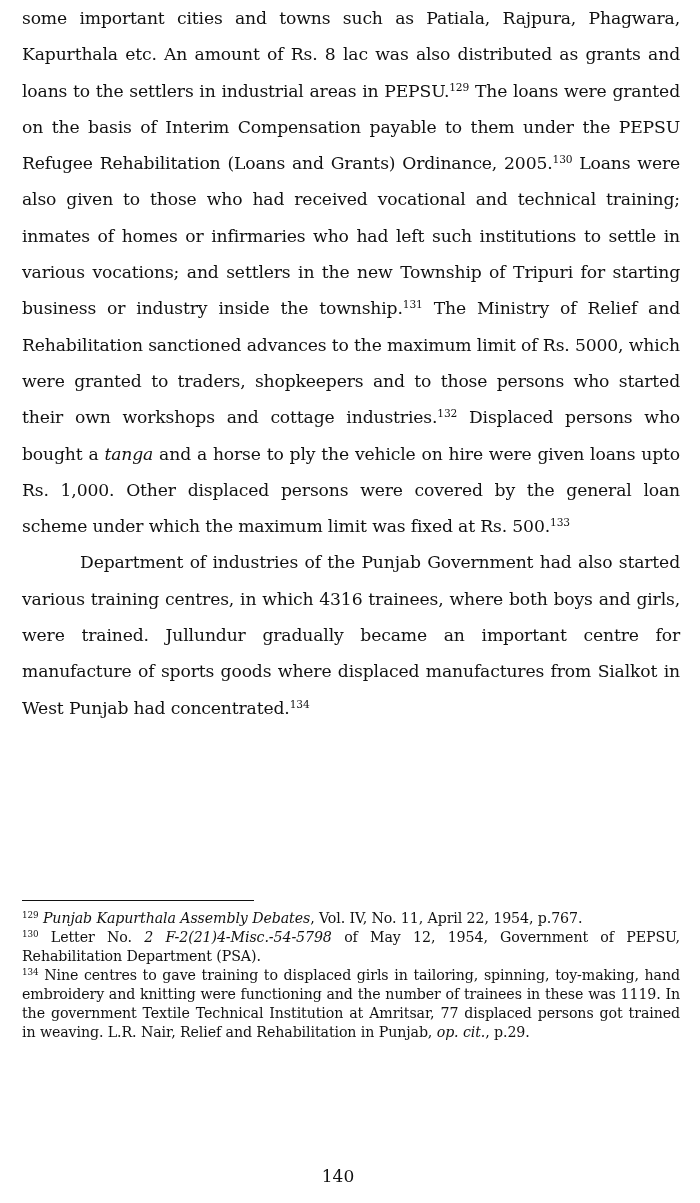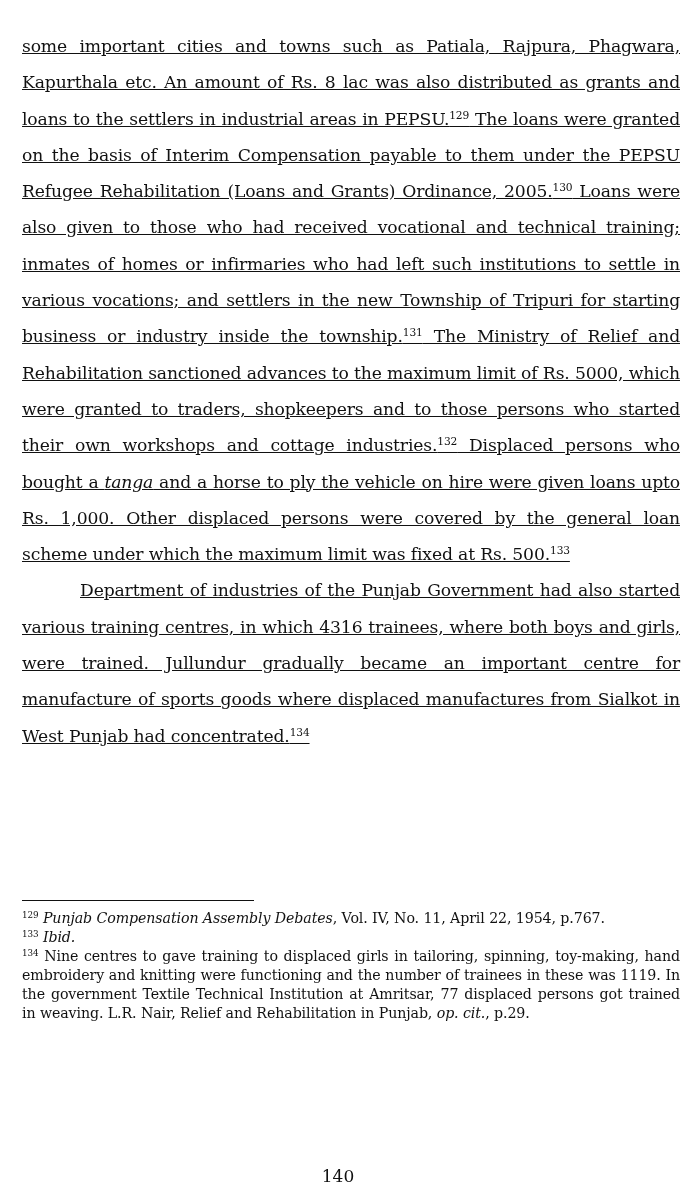--- a/index.html
+++ b/index.html
@@ -18,9 +18,8 @@
     .page {
       position: absolute;
       left: 22px;
-      top: 28px;
+      top: 0;
       width: 658px;
-      text-decoration: underline;
     }
     .body-text {
       font-size: 17.2px;

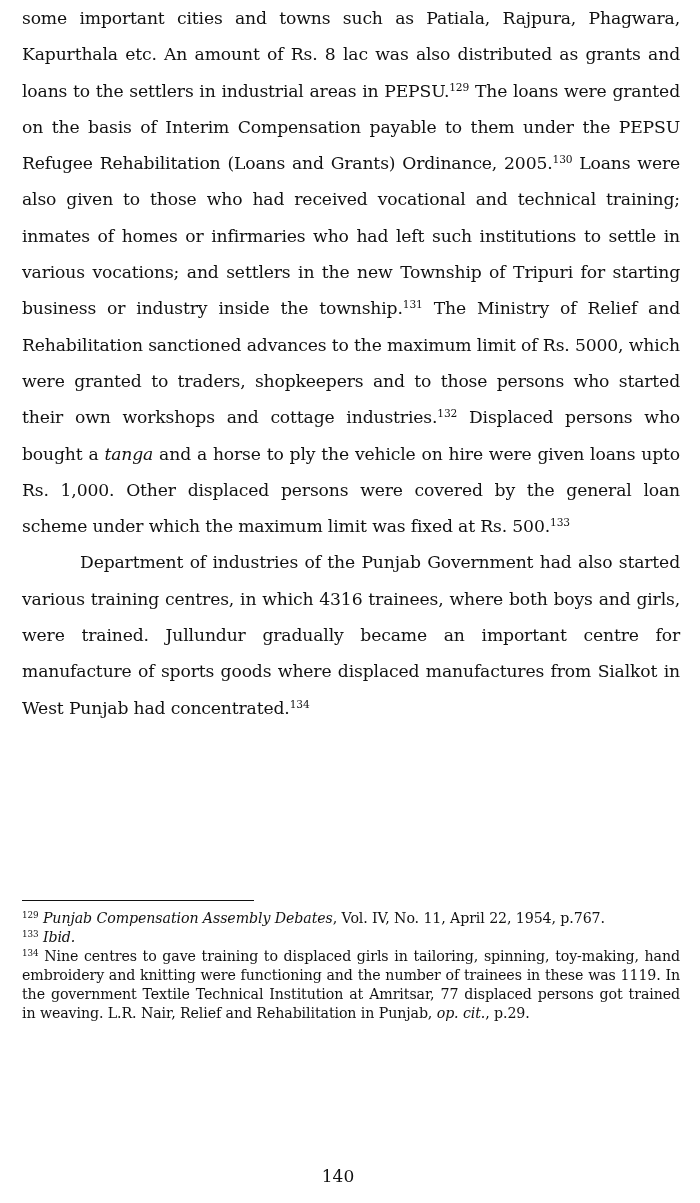--- a/index.html
+++ b/index.html
@@ -84,7 +84,7 @@
 <div class="rule"></div>
 
 <div class="footnotes" id="footnotes">
-    <p class="fn"><sup>129</sup><span> </span><em>Punjab Compensation Assembly Debates</em><span>, Vol. IV, No. 11, April 22, 1954, p.767.</span></p>
+    <p class="fn"><sup>129</sup><span> </span><em>Punjab Kapurthala Assembly Debates</em><span>, Vol. IV, No. 11, April 22, 1954, p.767.</span></p>
     <p class="fn"><sup>133</sup><span> </span><em>Ibid.</em></p>
     <p class="fn"><sup>134</sup><span> Nine centres to gave training to displaced girls in tailoring, spinning, toy-making, hand embroidery and knitting were functioning and the number of trainees in these was 1119. In the government Textile Technical Institution at Amritsar, 77 displaced persons got trained in weaving.  L.R. Nair, Relief and Rehabilitation in Punjab, </span><em>op. cit.</em><span>, p.29.</span></p>
   </div>

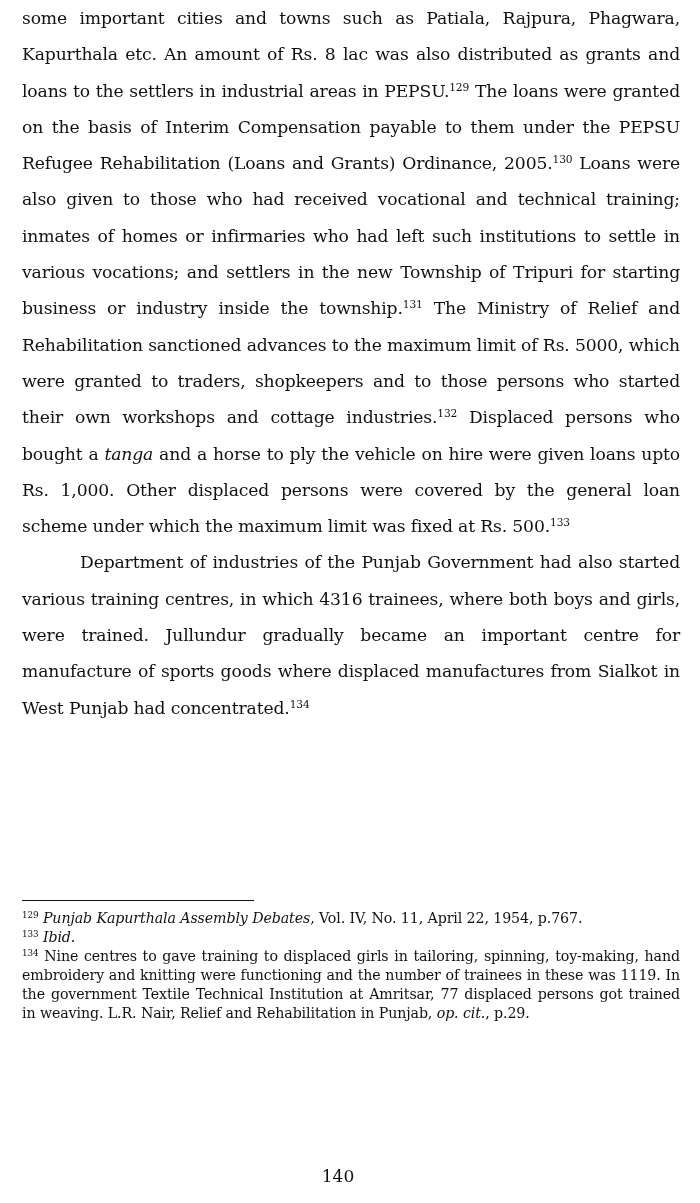--- a/index.html
+++ b/index.html
@@ -85,6 +85,7 @@
 
 <div class="footnotes" id="footnotes">
     <p class="fn"><sup>129</sup><span> </span><em>Punjab Kapurthala Assembly Debates</em><span>, Vol. IV, No. 11, April 22, 1954, p.767.</span></p>
+    <p class="fn"><sup>130</sup><span> Letter No. </span><em>2 F-2(21)4-Misc.-54-5798</em><span> of May 12, 1954, Government of PEPSU, Rehabilitation Department (PSA).</span></p>
     <p class="fn"><sup>133</sup><span> </span><em>Ibid.</em></p>
     <p class="fn"><sup>134</sup><span> Nine centres to gave training to displaced girls in tailoring, spinning, toy-making, hand embroidery and knitting were functioning and the number of trainees in these was 1119. In the government Textile Technical Institution at Amritsar, 77 displaced persons got trained in weaving.  L.R. Nair, Relief and Rehabilitation in Punjab, </span><em>op. cit.</em><span>, p.29.</span></p>
   </div>

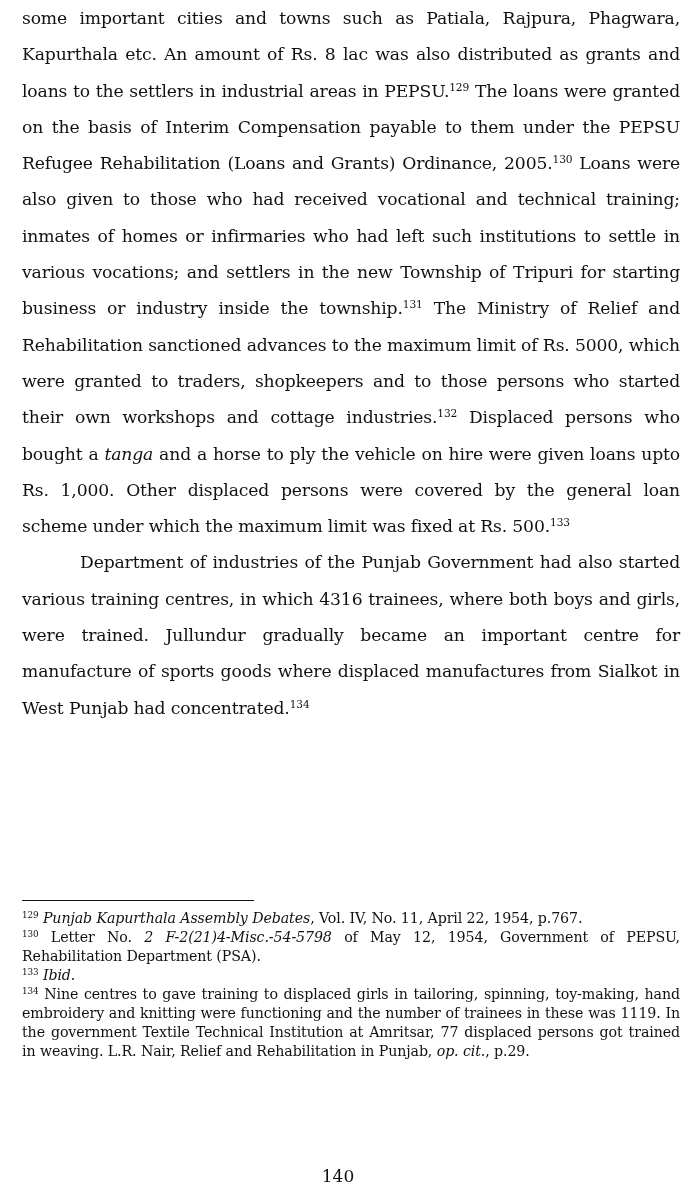--- a/index.html
+++ b/index.html
@@ -86,7 +86,6 @@
 <div class="footnotes" id="footnotes">
     <p class="fn"><sup>129</sup><span> </span><em>Punjab Kapurthala Assembly Debates</em><span>, Vol. IV, No. 11, April 22, 1954, p.767.</span></p>
     <p class="fn"><sup>130</sup><span> Letter No. </span><em>2 F-2(21)4-Misc.-54-5798</em><span> of May 12, 1954, Government of PEPSU, Rehabilitation Department (PSA).</span></p>
-    <p class="fn"><sup>133</sup><span> </span><em>Ibid.</em></p>
     <p class="fn"><sup>134</sup><span> Nine centres to gave training to displaced girls in tailoring, spinning, toy-making, hand embroidery and knitting were functioning and the number of trainees in these was 1119. In the government Textile Technical Institution at Amritsar, 77 displaced persons got trained in weaving.  L.R. Nair, Relief and Rehabilitation in Punjab, </span><em>op. cit.</em><span>, p.29.</span></p>
   </div>
 

